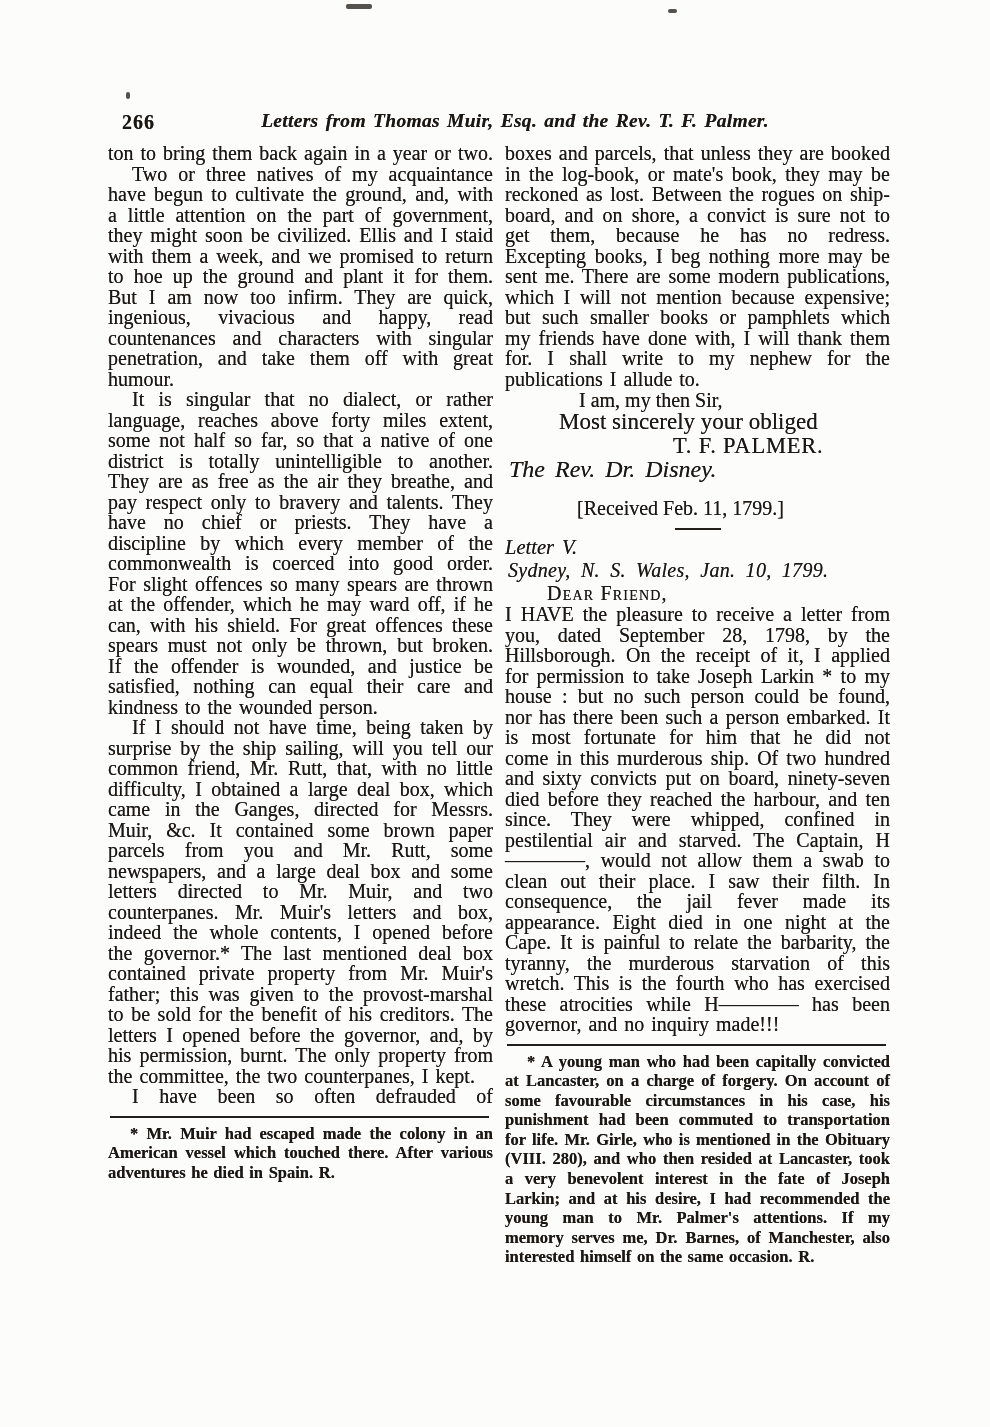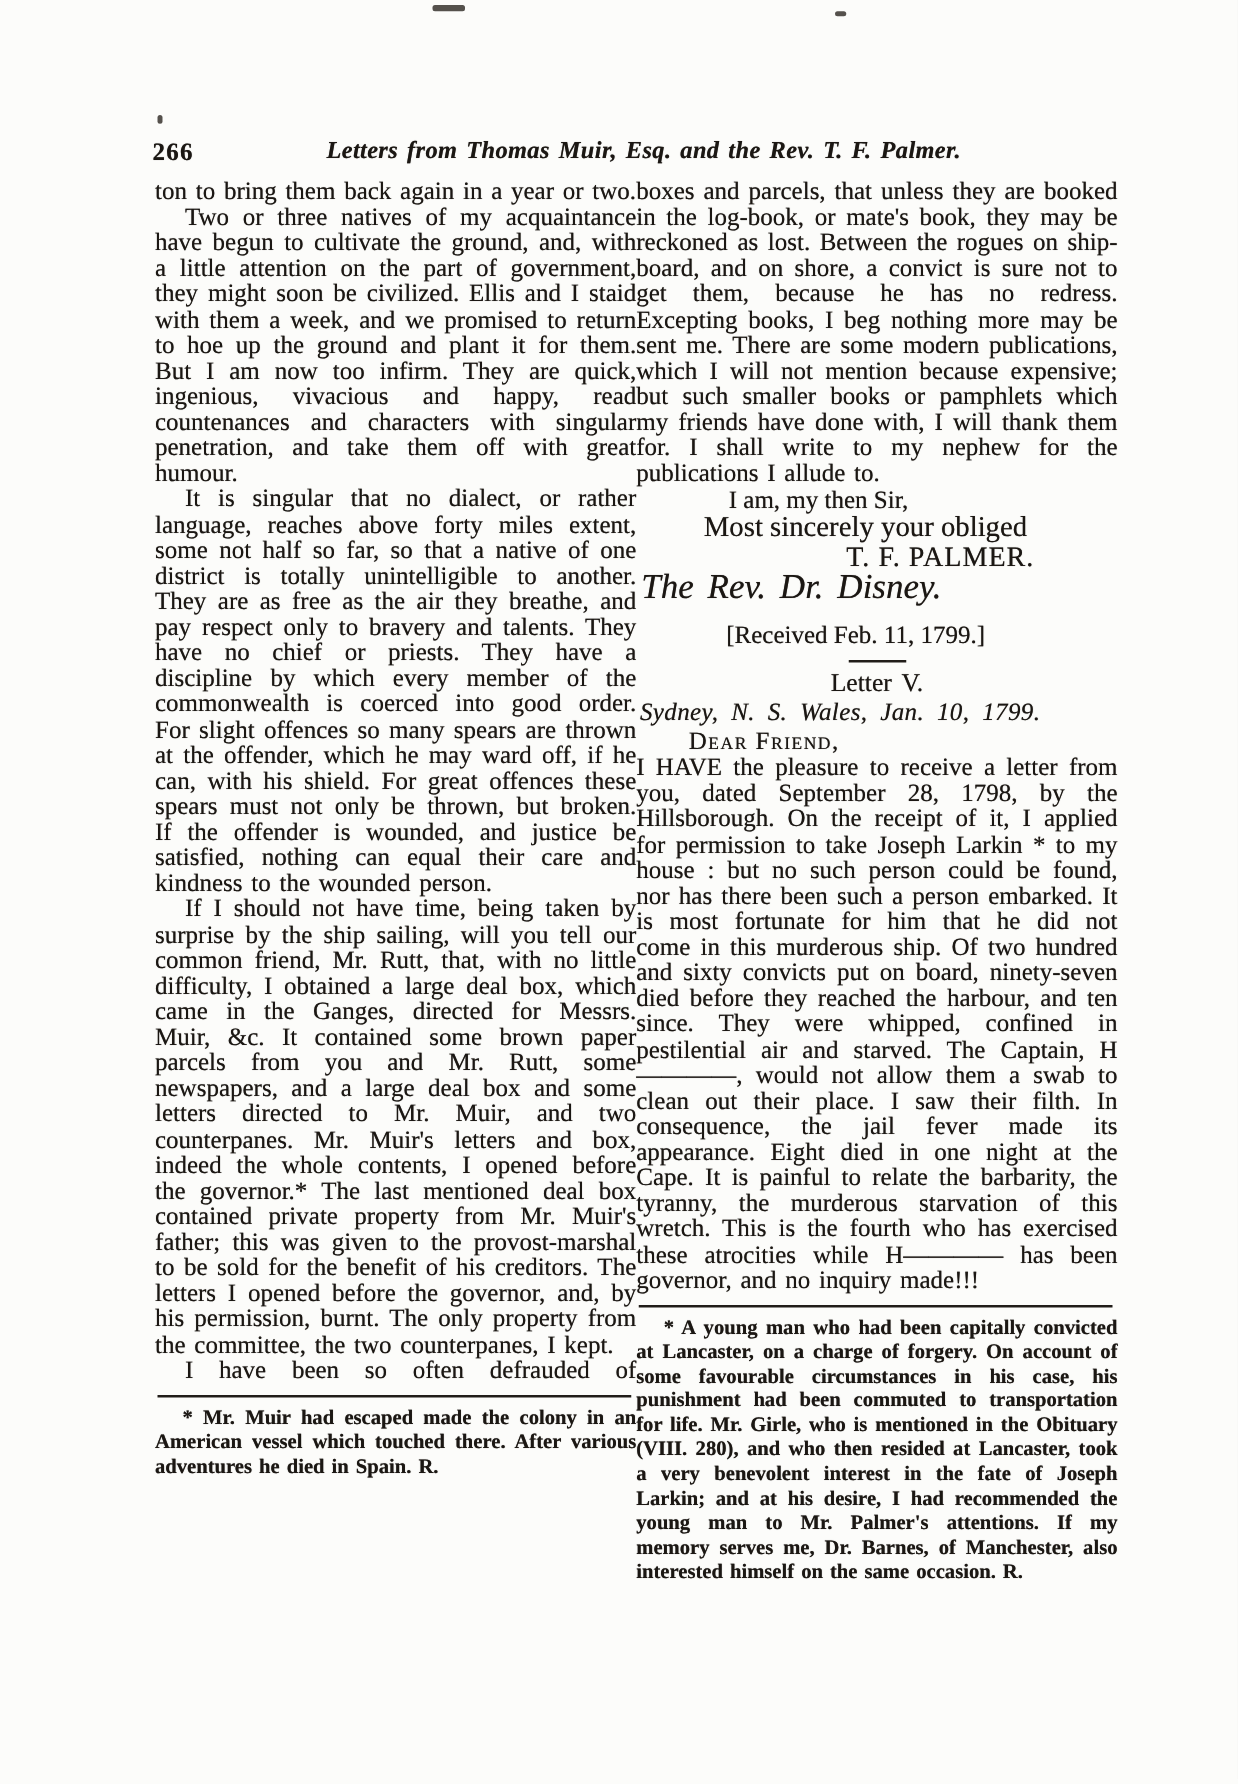--- a/index.html
+++ b/index.html
@@ -38,9 +38,10 @@
 
   .columns {
     position: absolute;
-    left: 124px; top: 143px;
+    left: 108px; top: 143px;
     width: 782px;
     display: flex;
+    gap: 12px;
   }
   .col { width: 385px; }
 

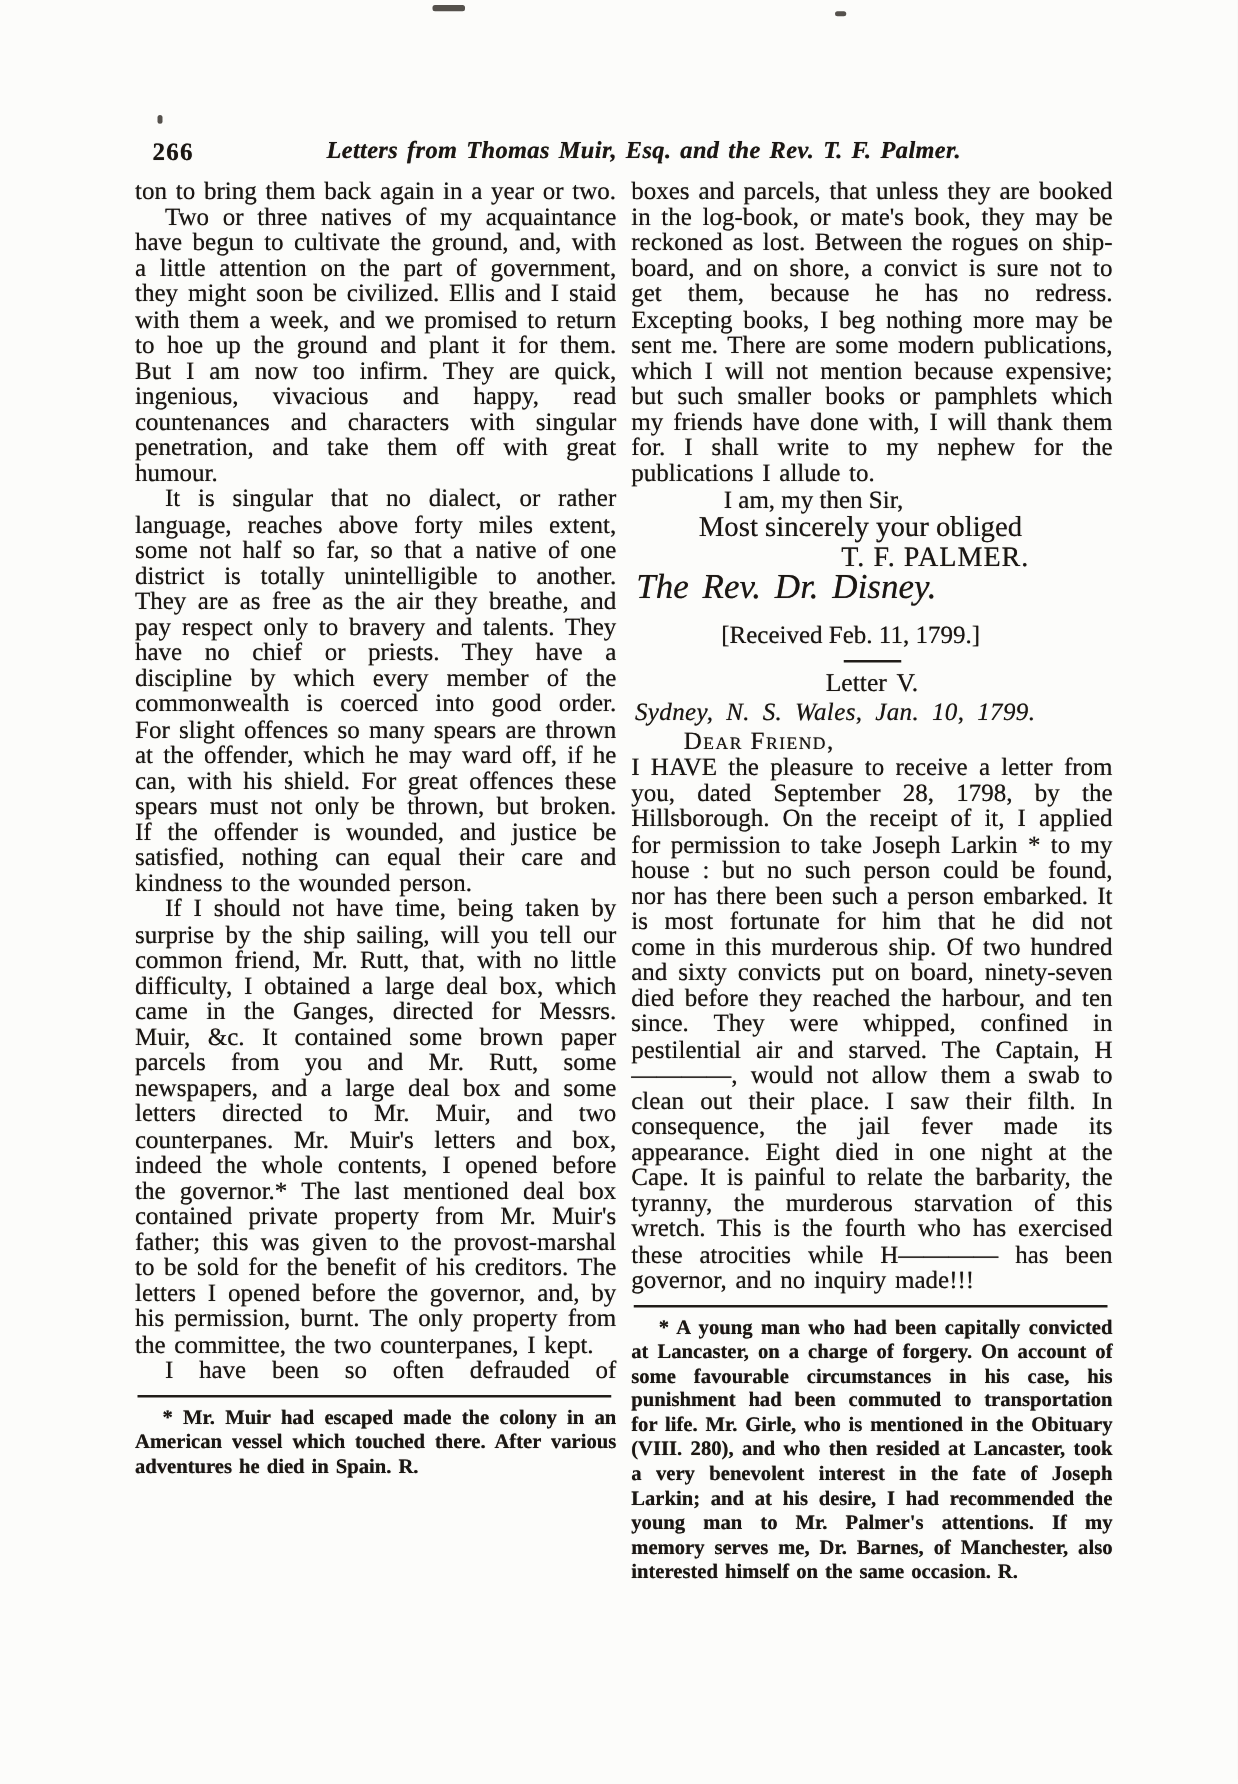--- a/index.html
+++ b/index.html
@@ -59,7 +59,7 @@
   .close-salutation  { font-size: 20px; line-height: 22px; padding-left: 74px; }
   .close-valediction { font-size: 23px; line-height: 22px; padding-left: 54px; }
   .close-signature   { font-size: 22.5px; line-height: 25px; padding-left: 168px; letter-spacing: 0.8px; }
-  .close-addressee   { font-size: 28px; line-height: 23px; font-style: italic; padding-left: 4px; word-spacing: 4px; }
+  .close-addressee   { font-size: 24px; line-height: 23px; font-style: italic; padding-left: 4px; word-spacing: 4px; }
   .close-received    { font-size: 20px; line-height: 23px; padding-left: 72px; margin-top: 16px; }
 
   .short-rule {

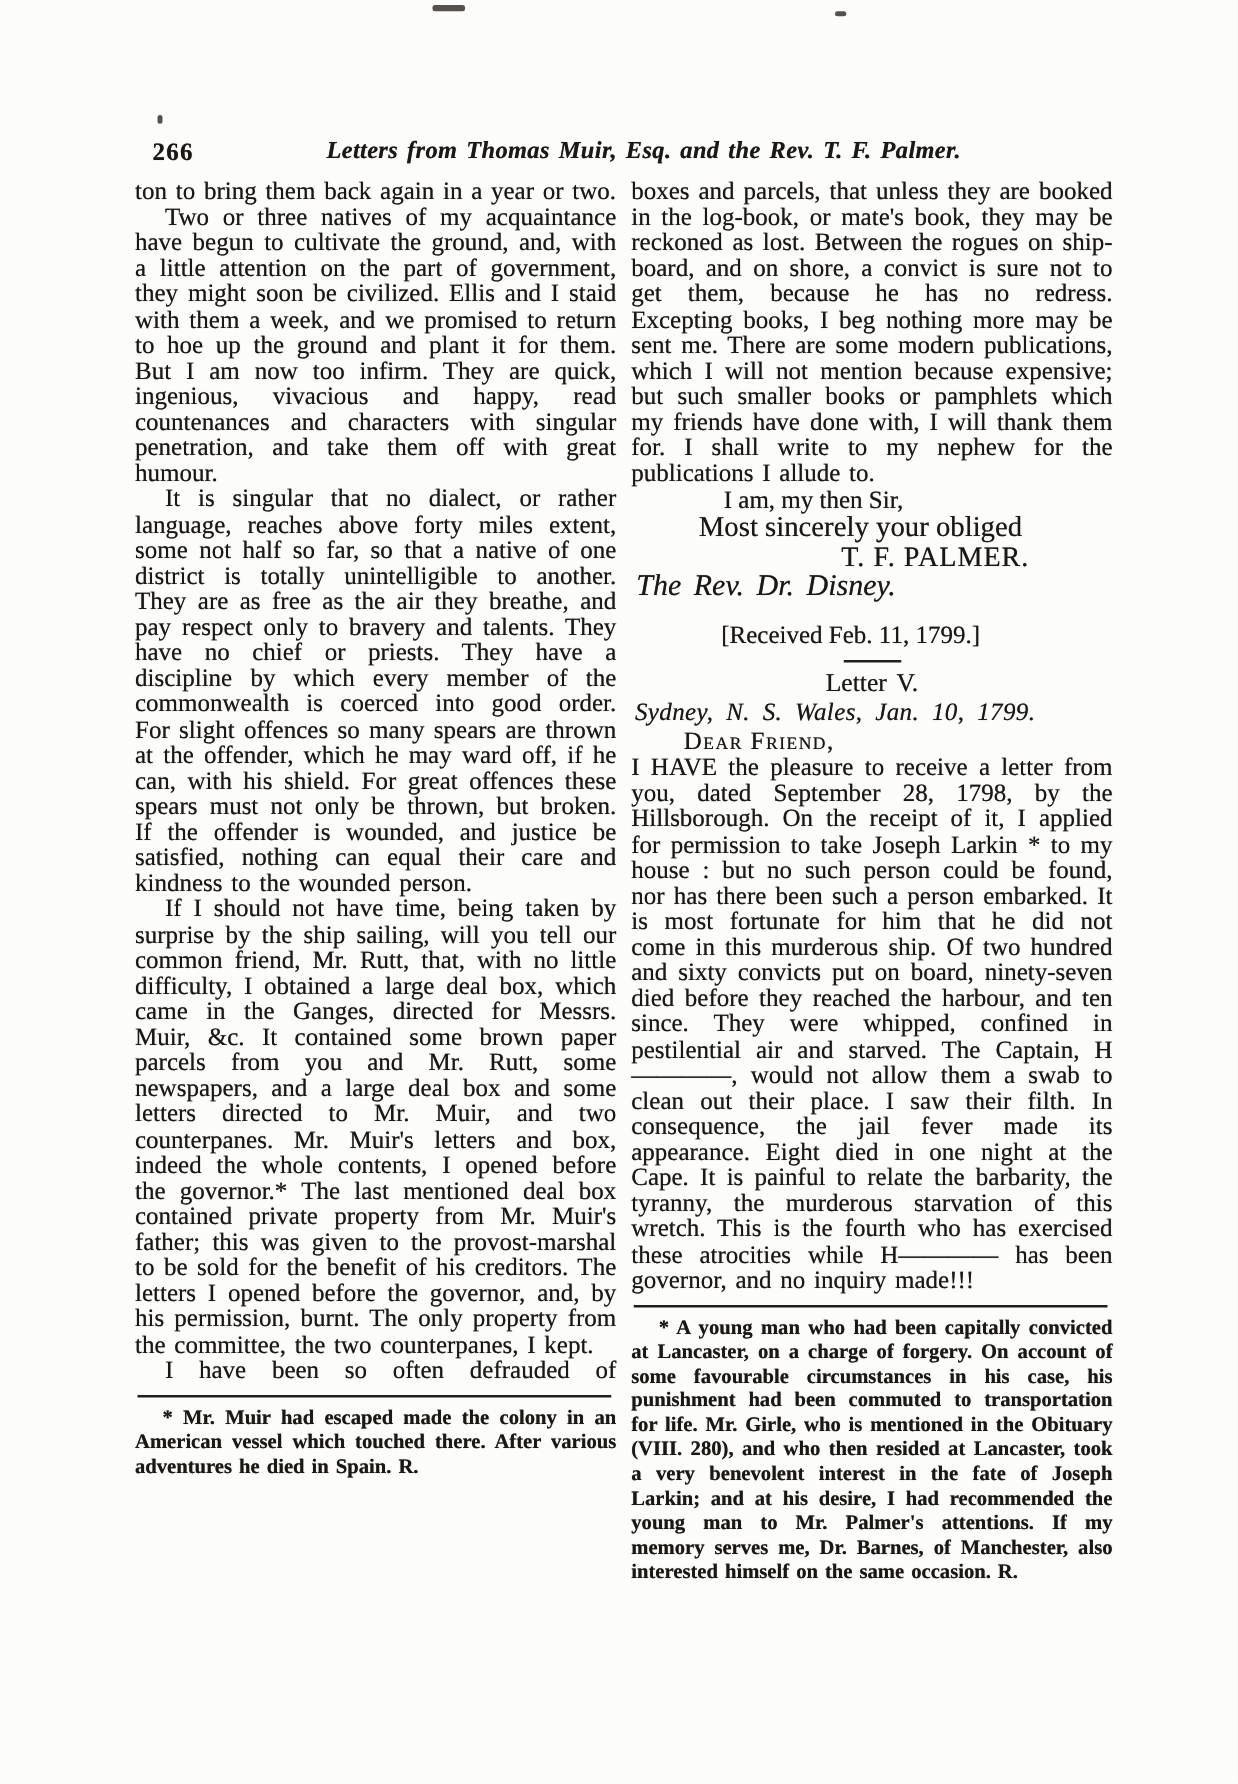--- a/index.html
+++ b/index.html
@@ -68,8 +68,8 @@
     margin: 8px auto 6px auto;
   }
   .letter-heading {
-    text-align: center;
     font-size: 20.5px; line-height: 23px;
+    font-style: italic;
     word-spacing: 3px;
   }
   .dateline {

